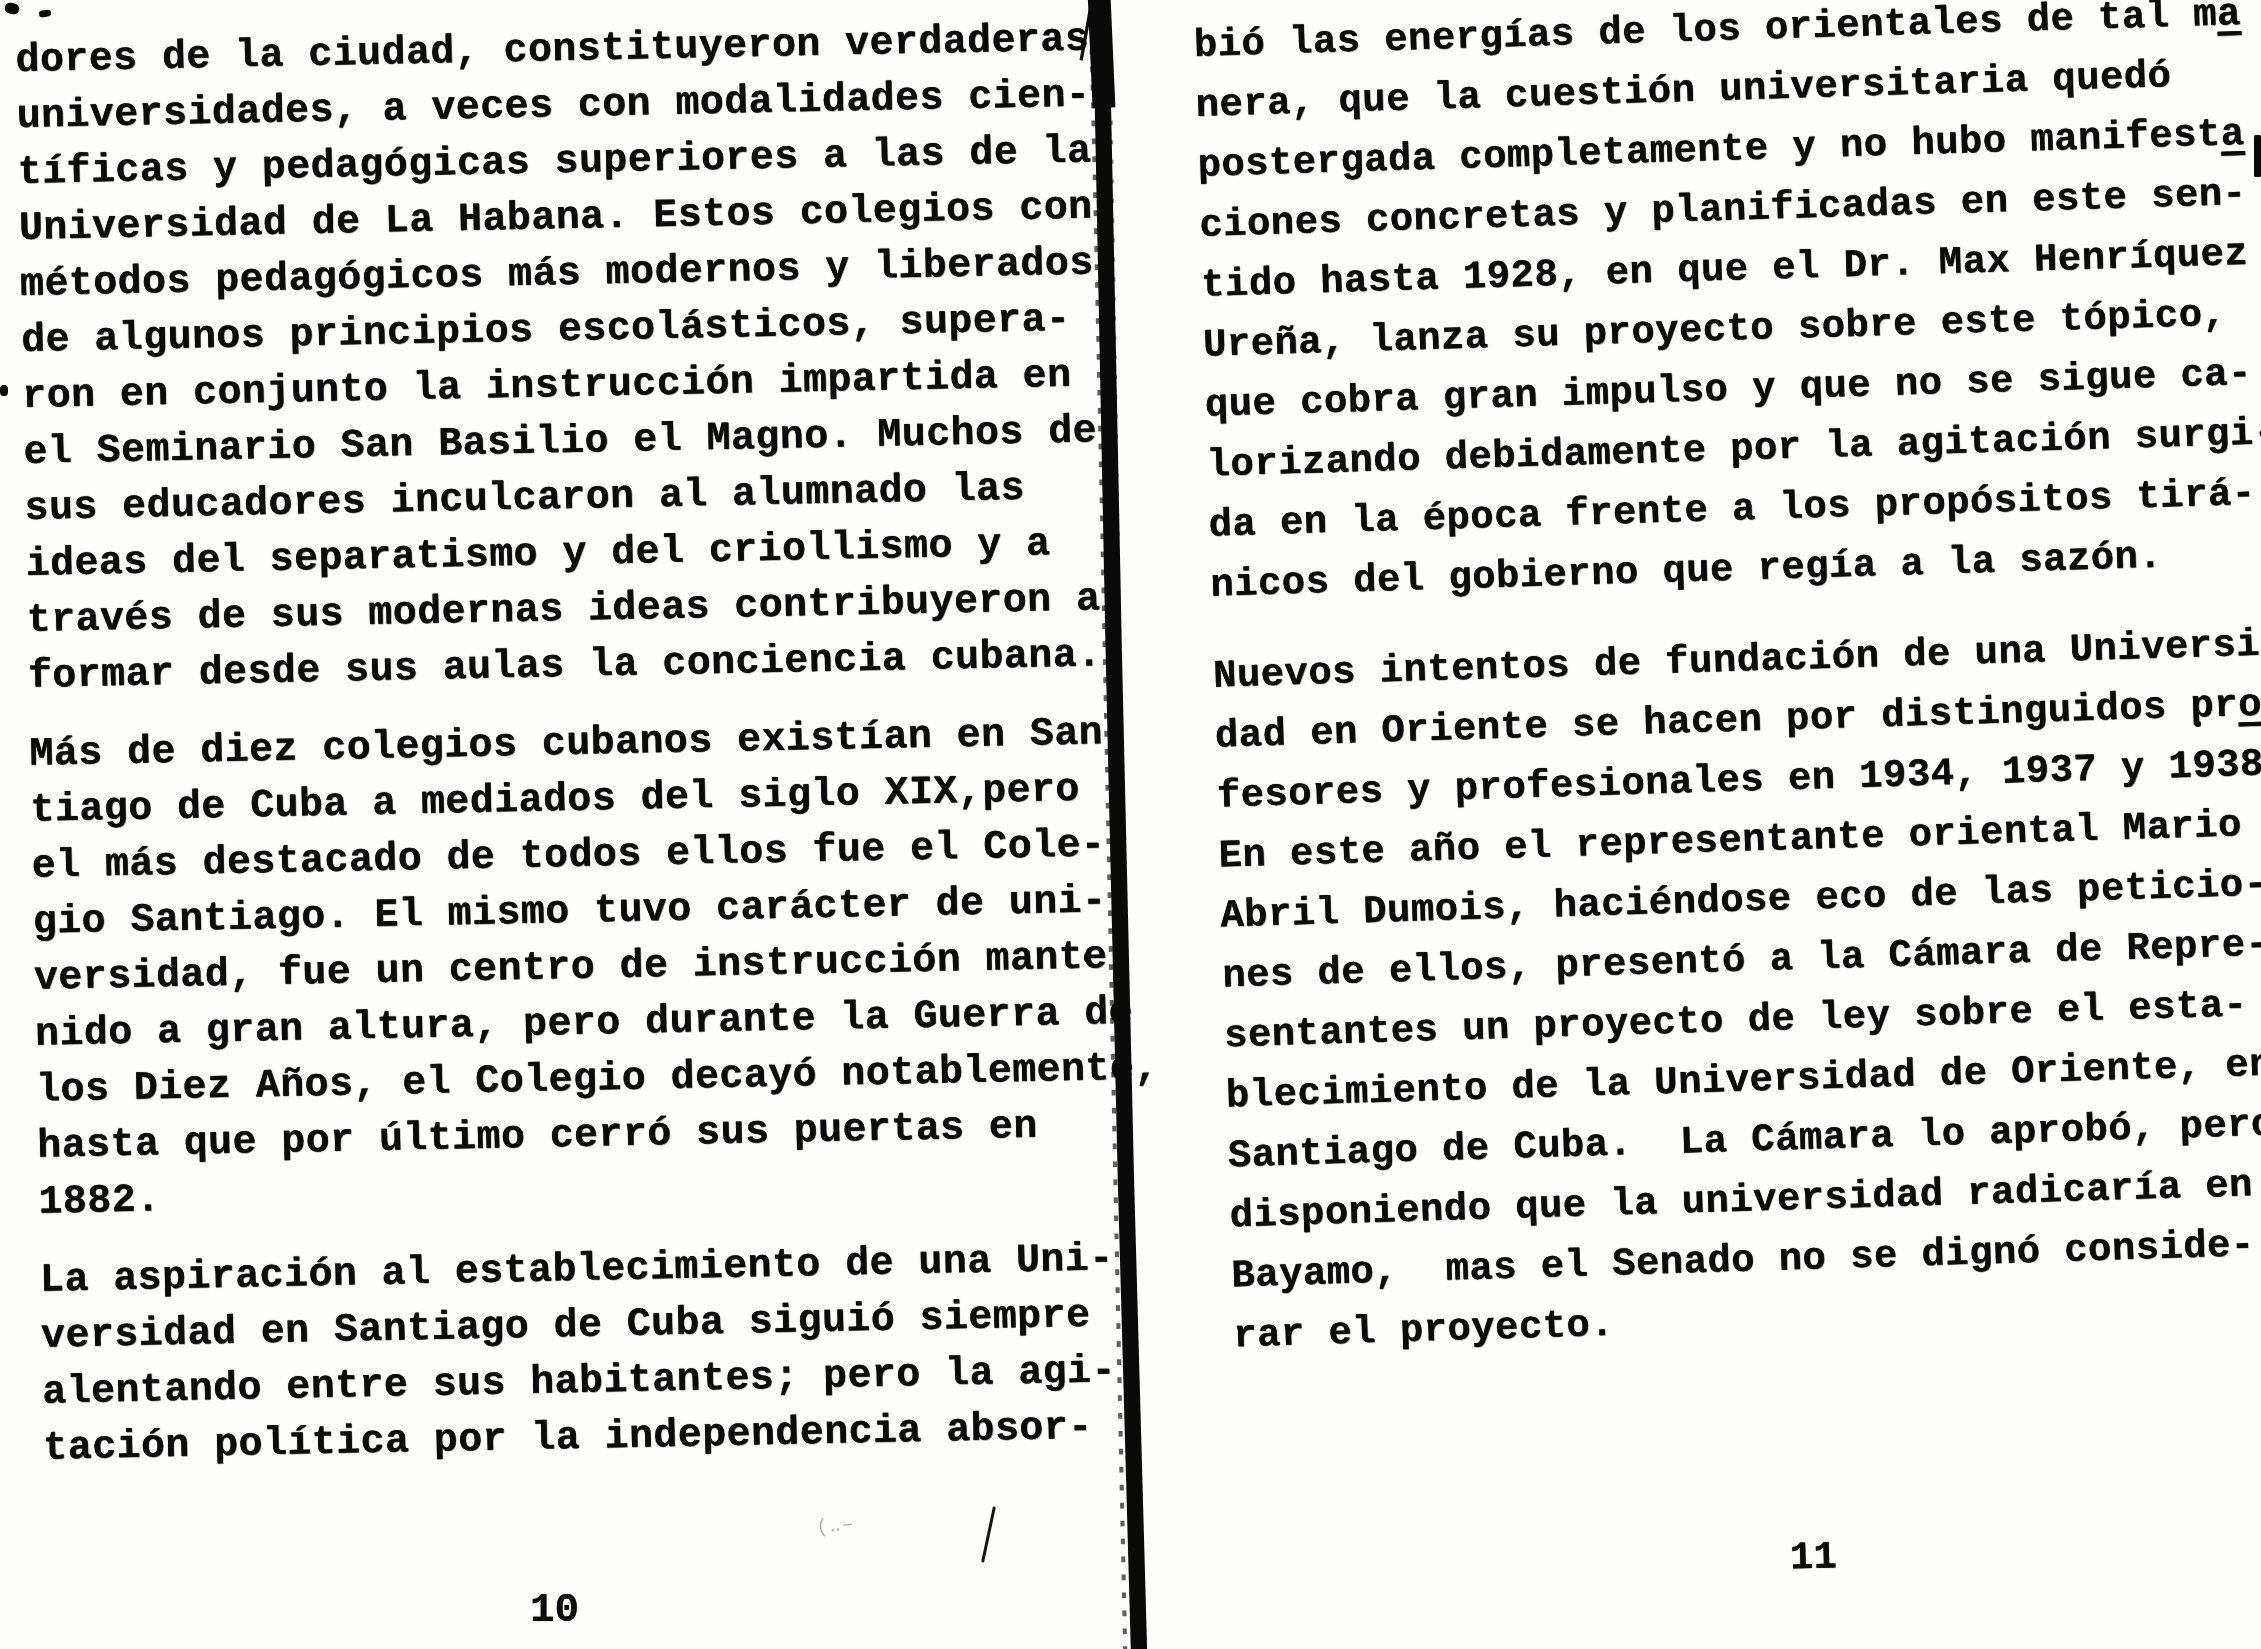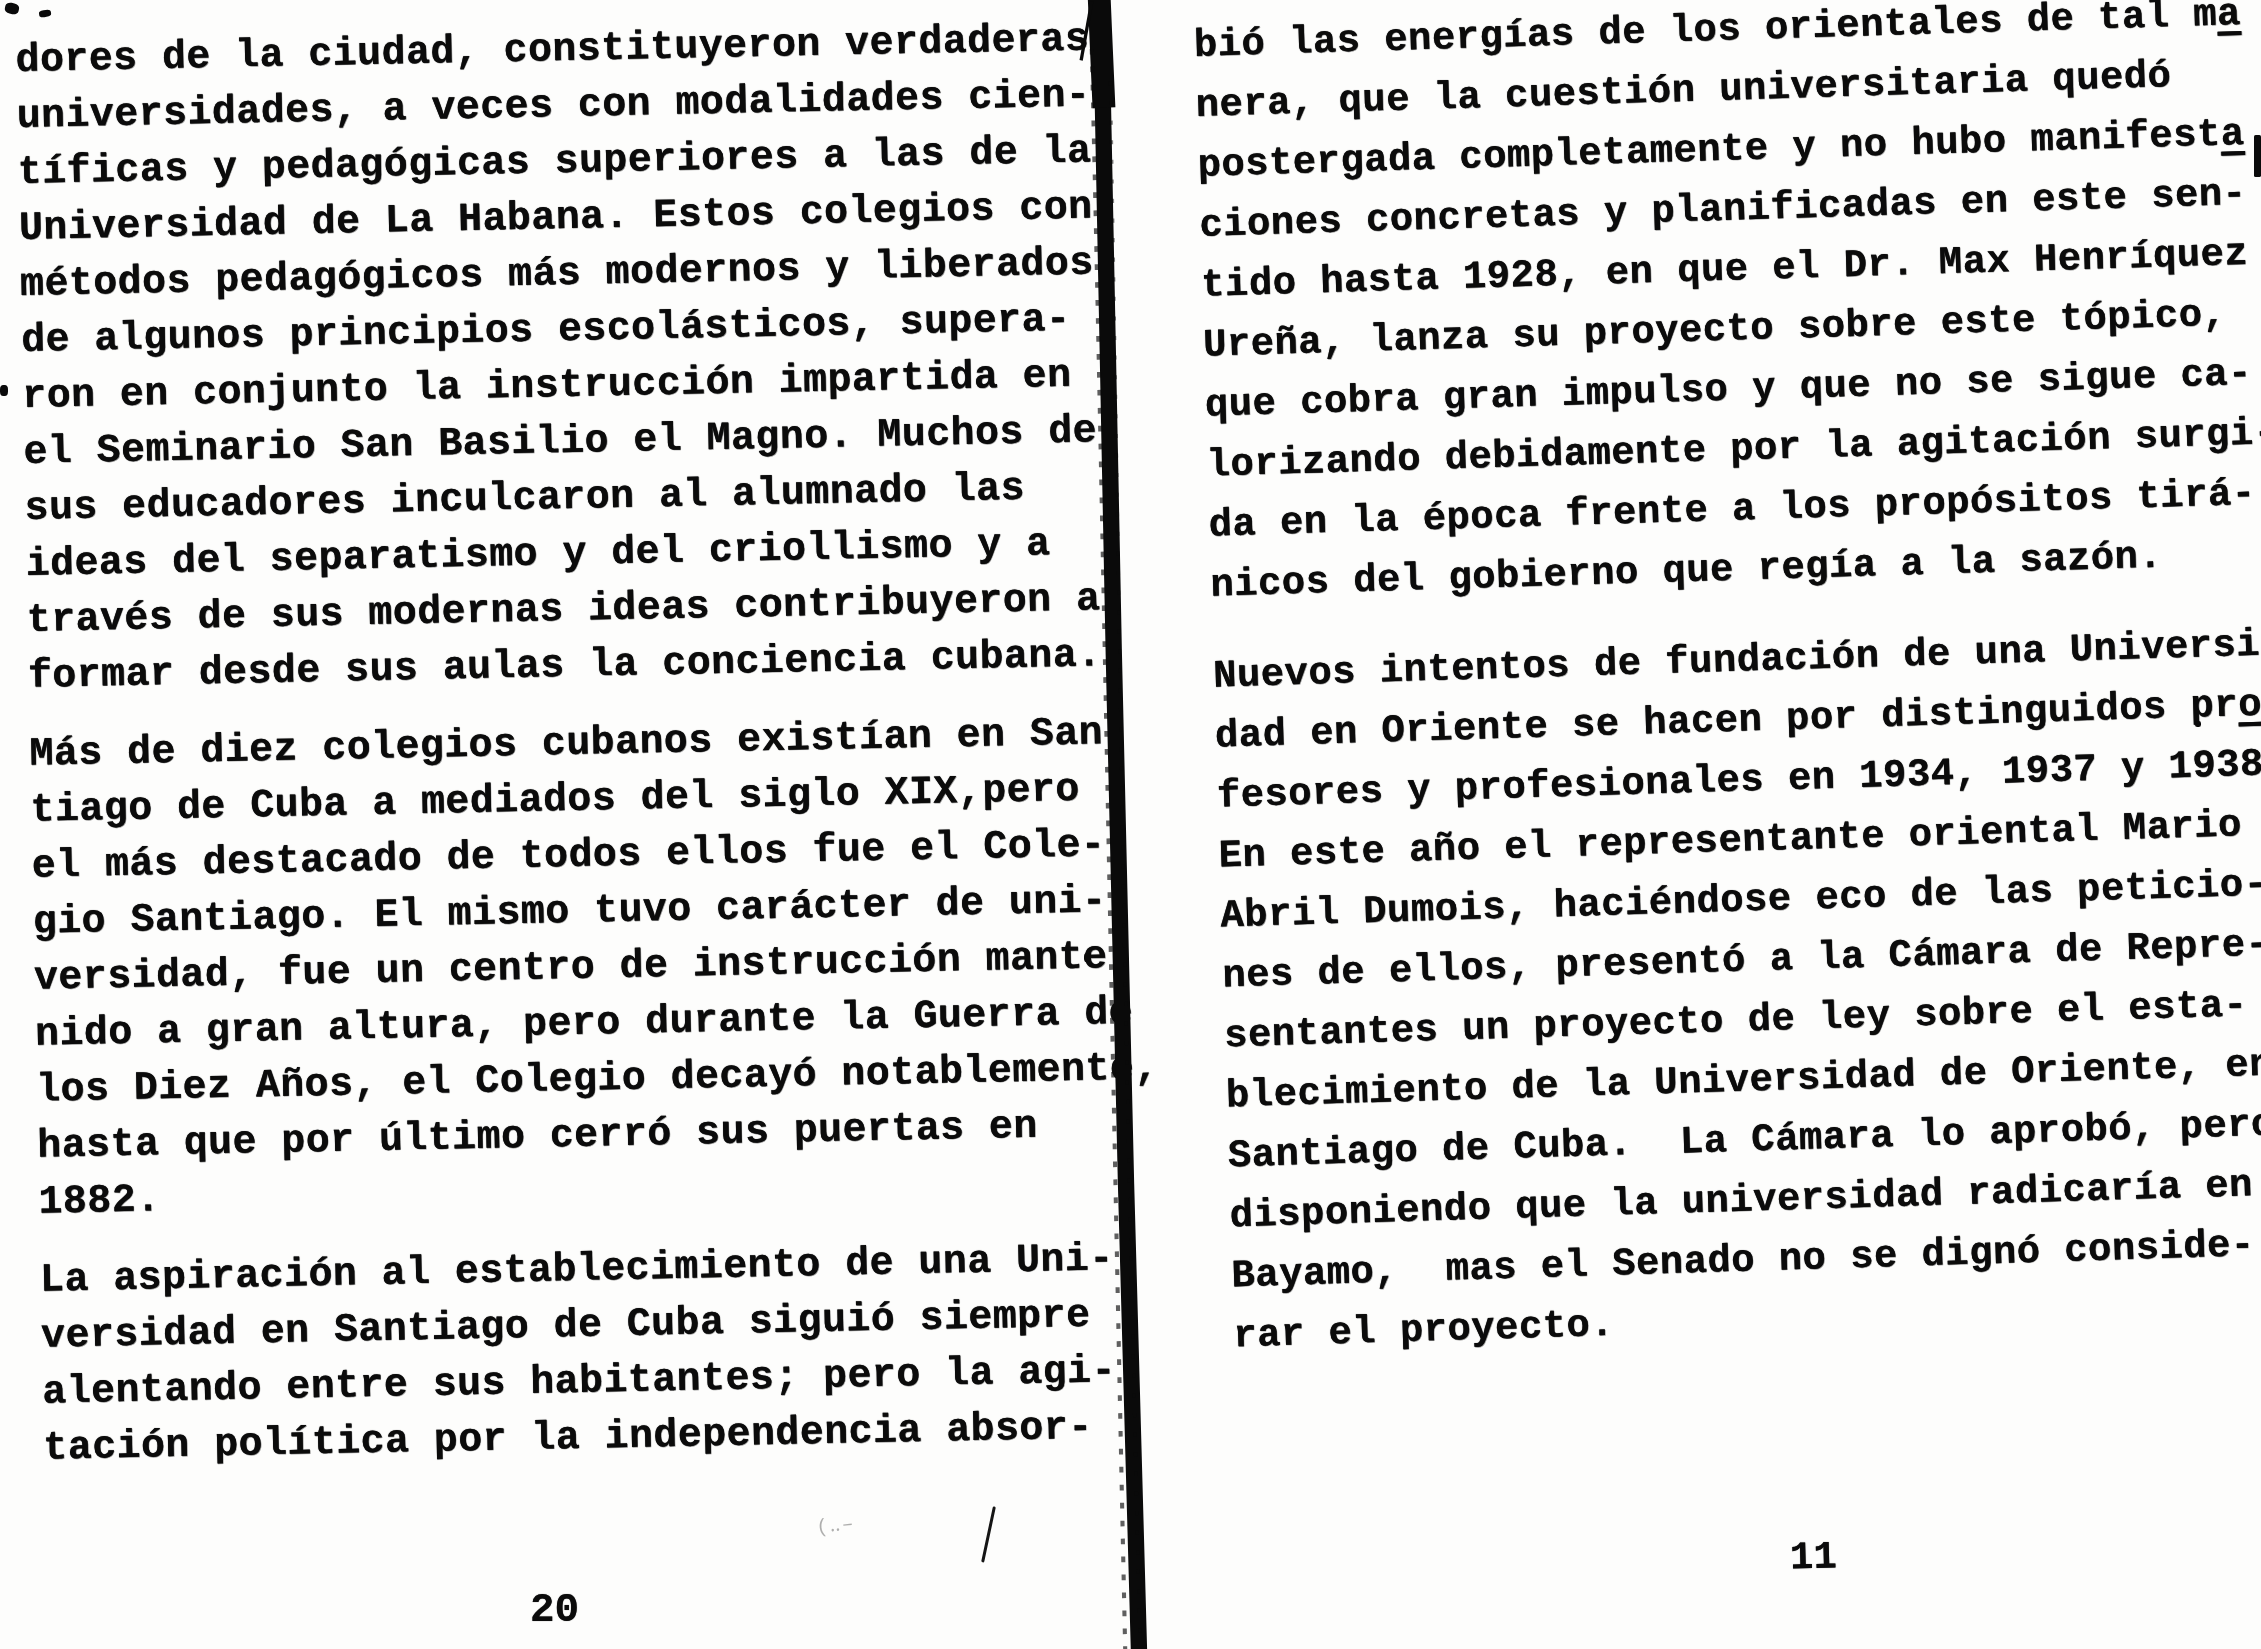--- a/index.html
+++ b/index.html
@@ -130,7 +130,7 @@
       </div>
     </div>
 
-  <div class="pagenum pagenum-left">20</div>
+  <div class="pagenum pagenum-left">10</div>
   <div class="pagenum pagenum-right">11</div>
 
   <svg class="gutter-svg" width="2261" height="1649" viewBox="0 0 2771 2021">

